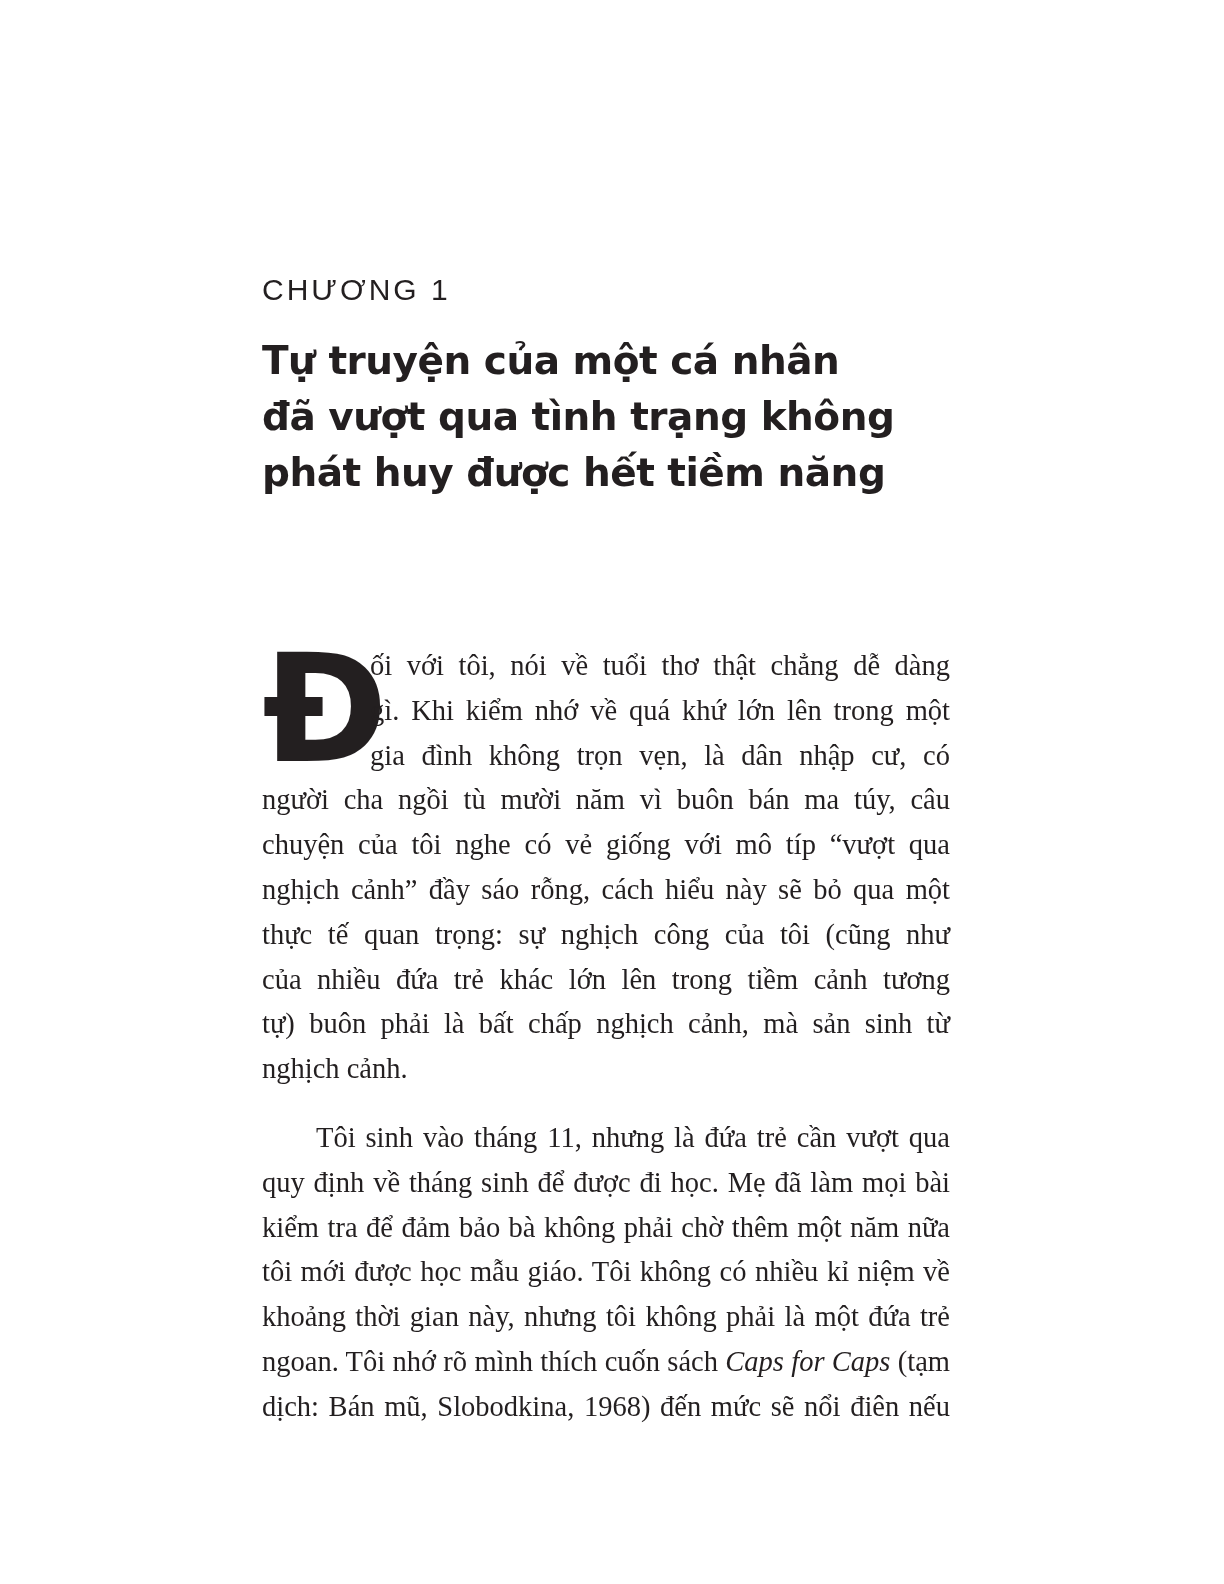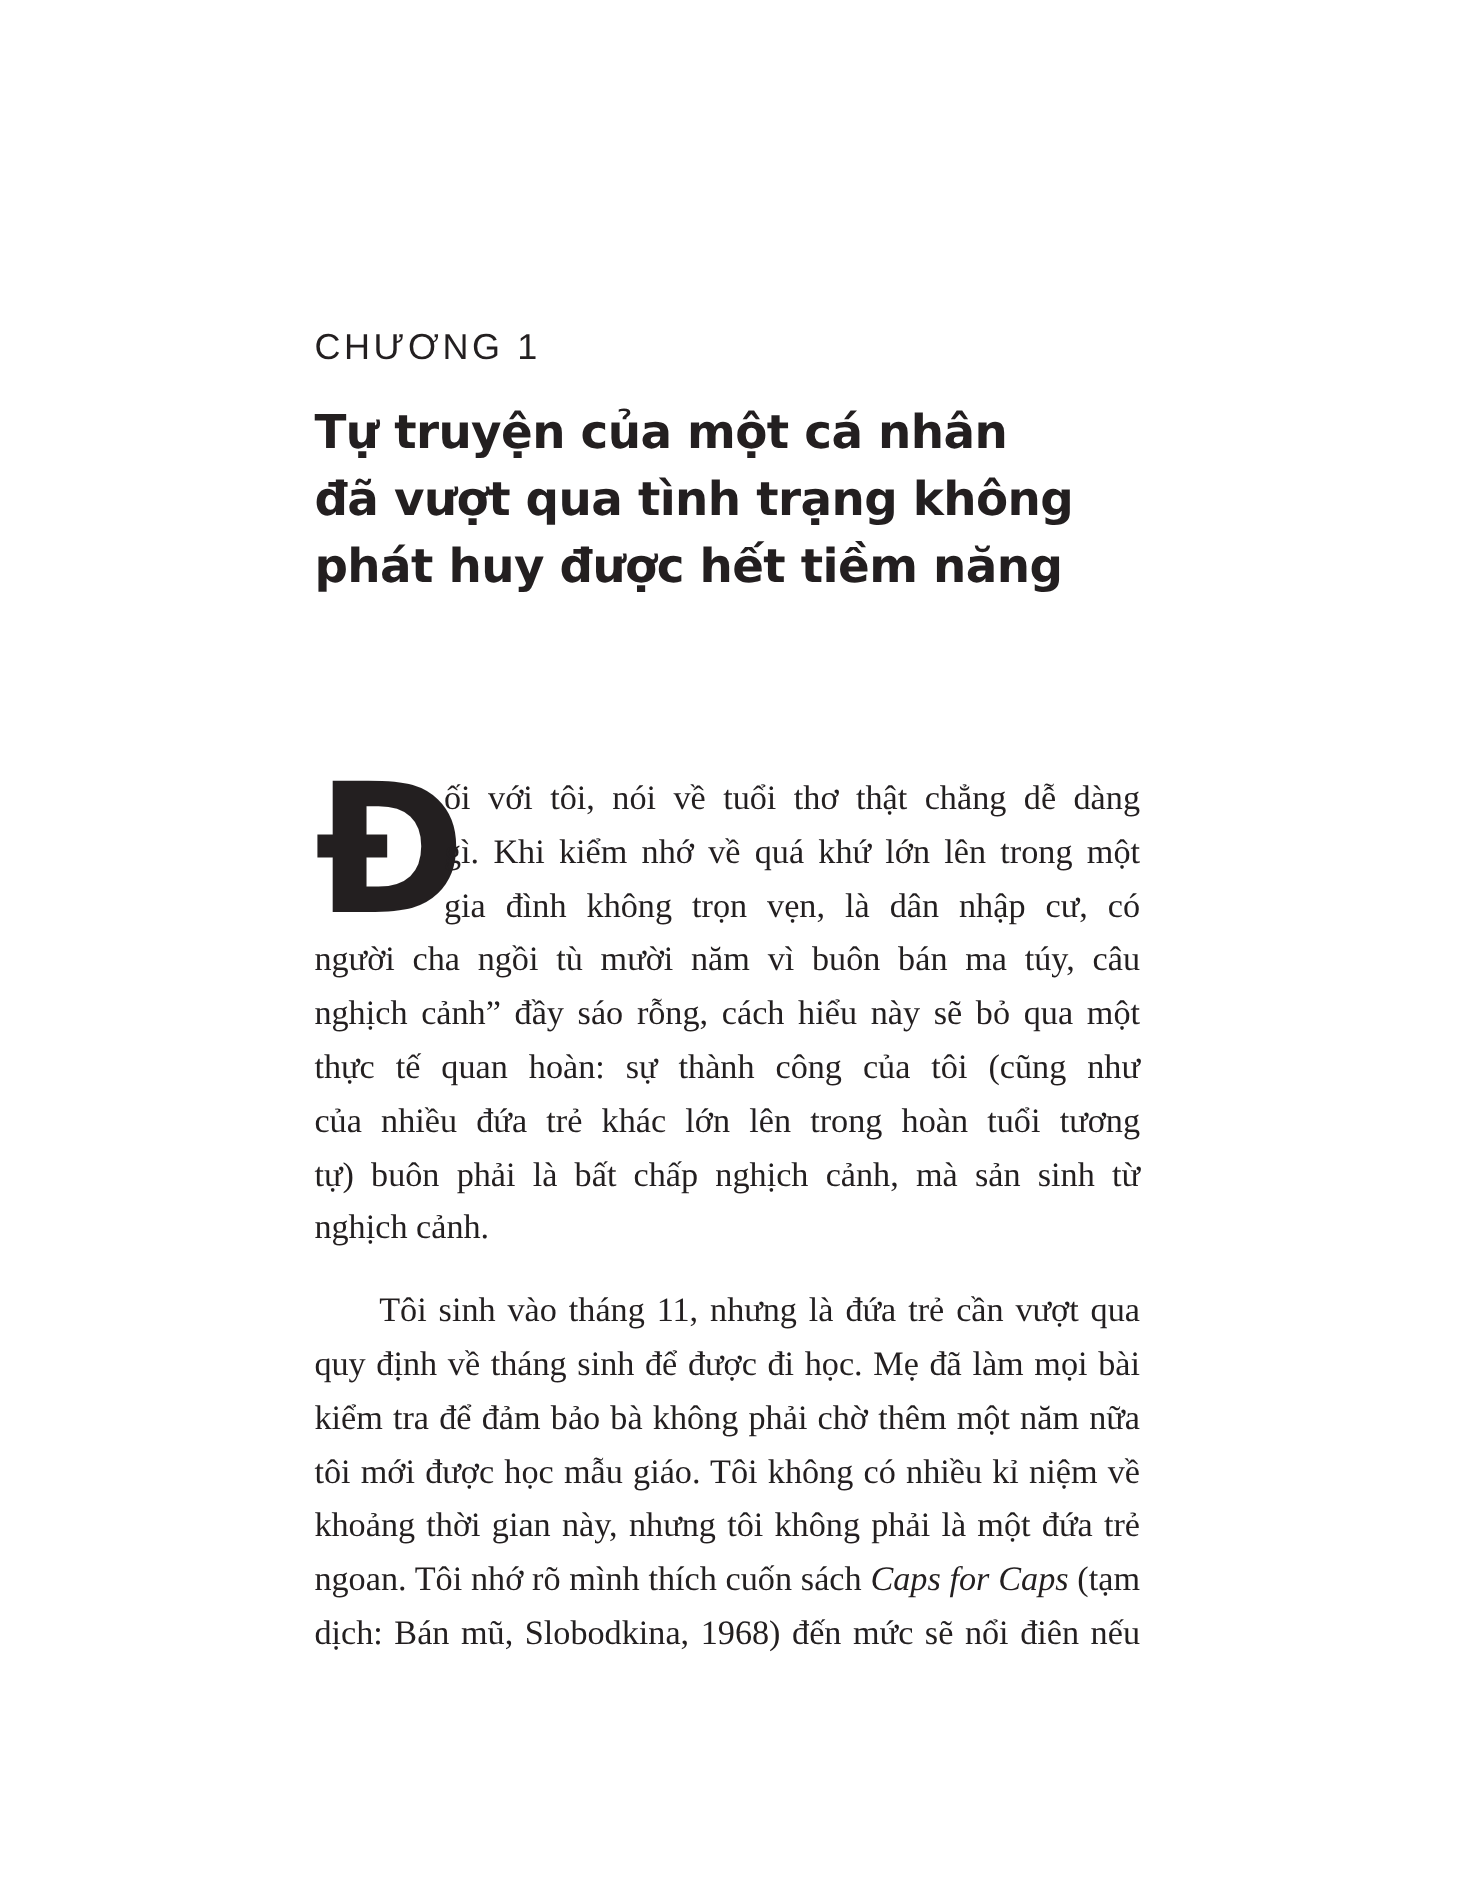--- a/index.html
+++ b/index.html
@@ -61,6 +61,7 @@
         </div>
       </div>
       <span class="line">người cha ngồi tù mười năm vì buôn bán ma túy, câu</span>
+      <span class="line">chuyện của tôi nghe có vẻ giống với mô típ “vượt qua</span>
       <span class="line">nghịch cảnh” đầy sáo rỗng, cách hiểu này sẽ bỏ qua một</span>
       <span class="line">thực tế quan hoàn: sự thành công của tôi (cũng như</span>
       <span class="line">của nhiều đứa trẻ khác lớn lên trong hoàn tuổi tương</span>

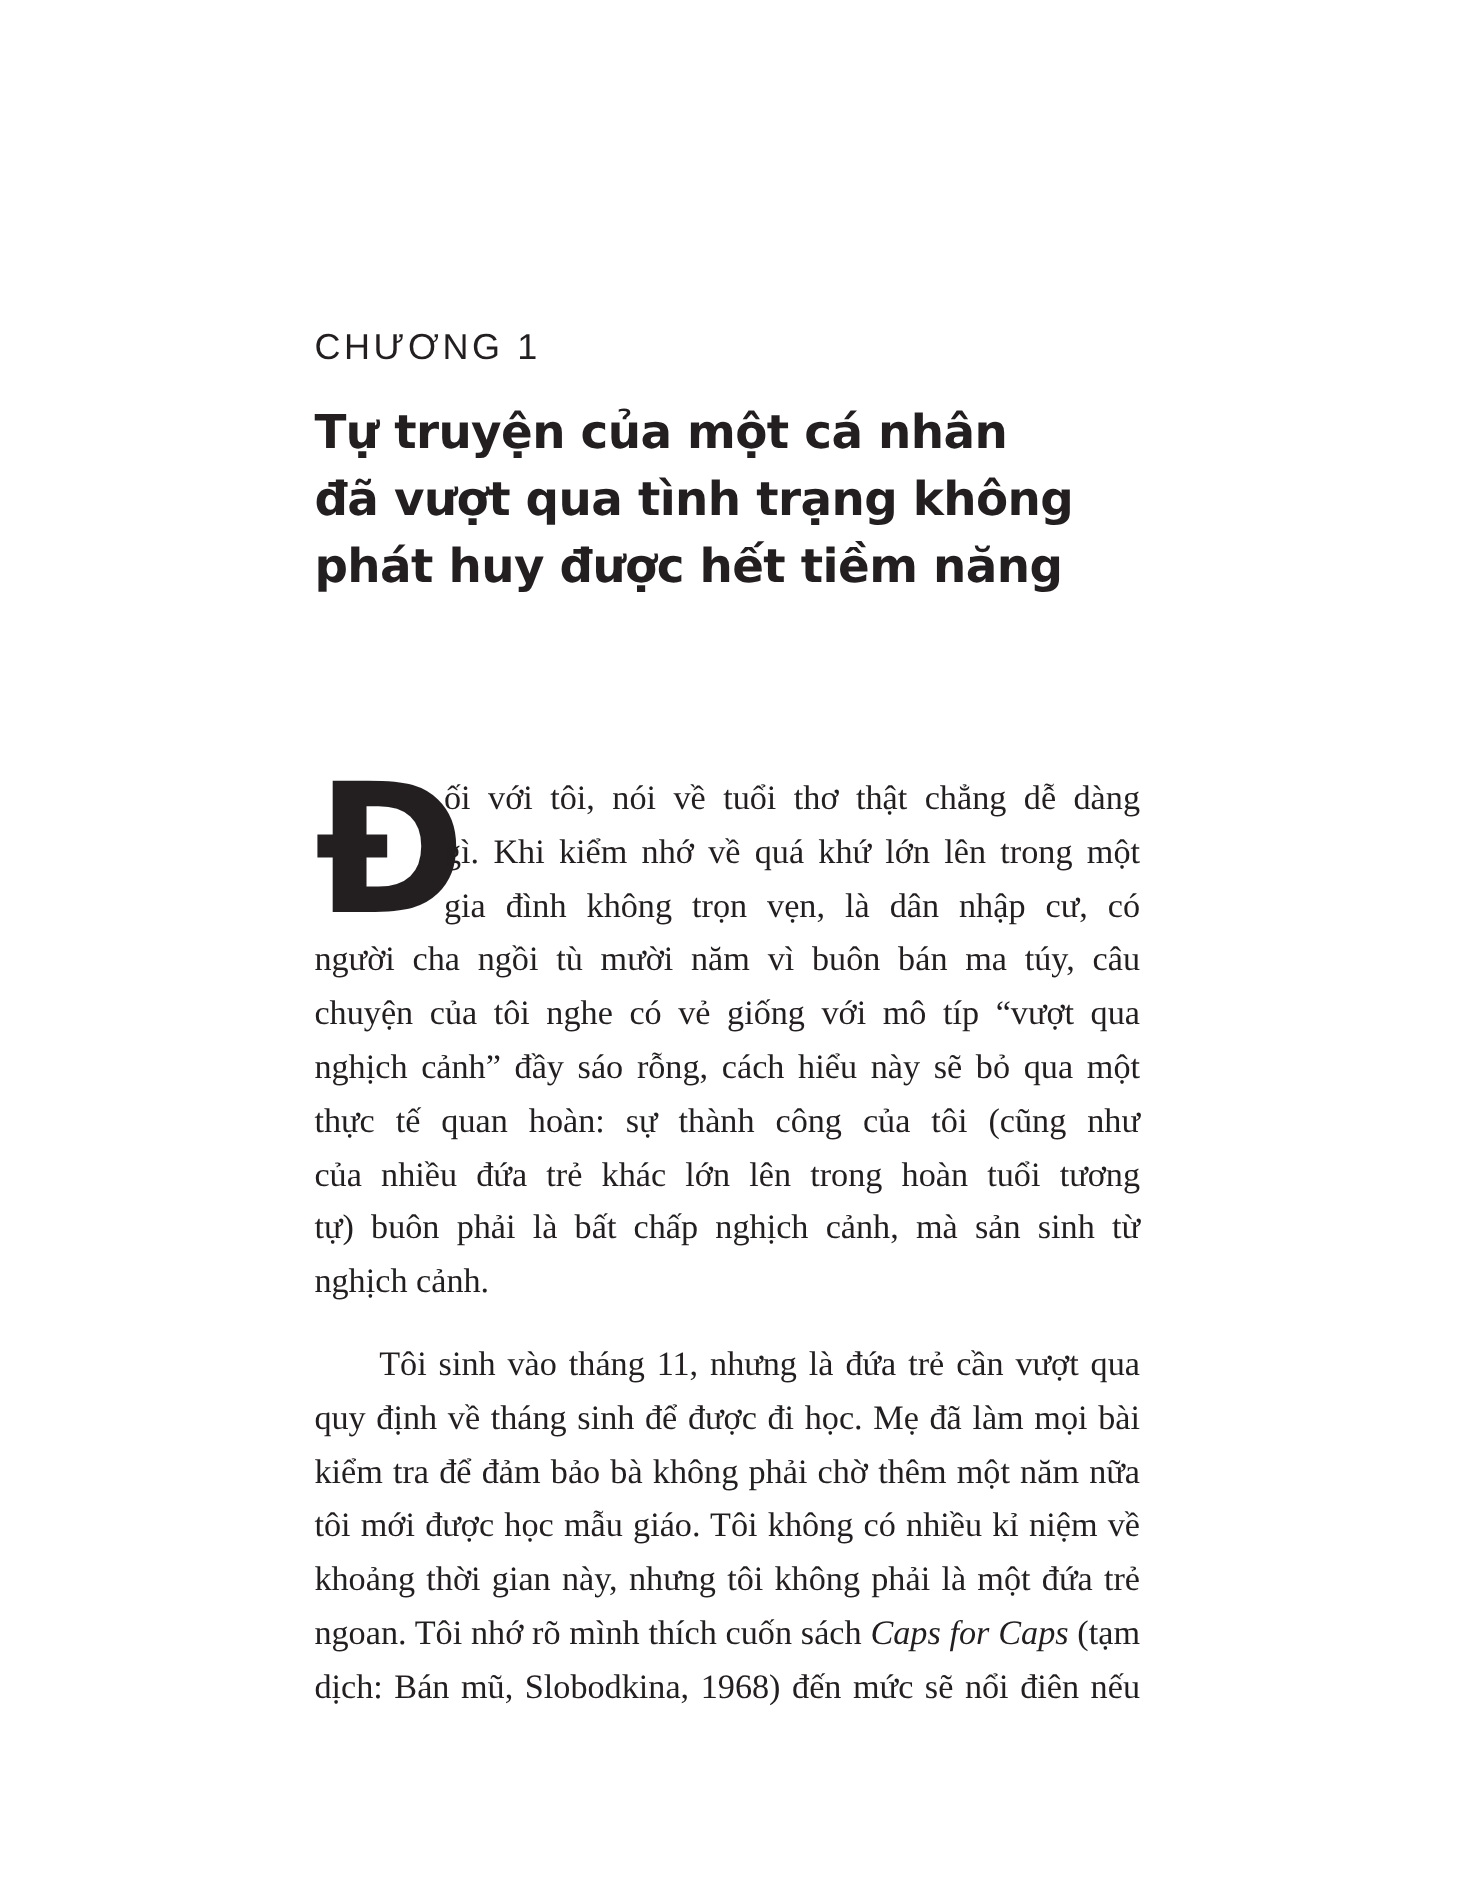--- a/index.html
+++ b/index.html
@@ -63,7 +63,7 @@
       <span class="line">người cha ngồi tù mười năm vì buôn bán ma túy, câu</span>
       <span class="line">chuyện của tôi nghe có vẻ giống với mô típ “vượt qua</span>
       <span class="line">nghịch cảnh” đầy sáo rỗng, cách hiểu này sẽ bỏ qua một</span>
-      <span class="line">thực tế quan hoàn: sự thành công của tôi (cũng như</span>
+      <span class="line">thực tế quan trọng: sự nghịch công của tôi (cũng như</span>
       <span class="line">của nhiều đứa trẻ khác lớn lên trong hoàn tuổi tương</span>
       <span class="line">tự) buôn phải là bất chấp nghịch cảnh, mà sản sinh từ</span>
       <span class="line last">nghịch cảnh.</span>

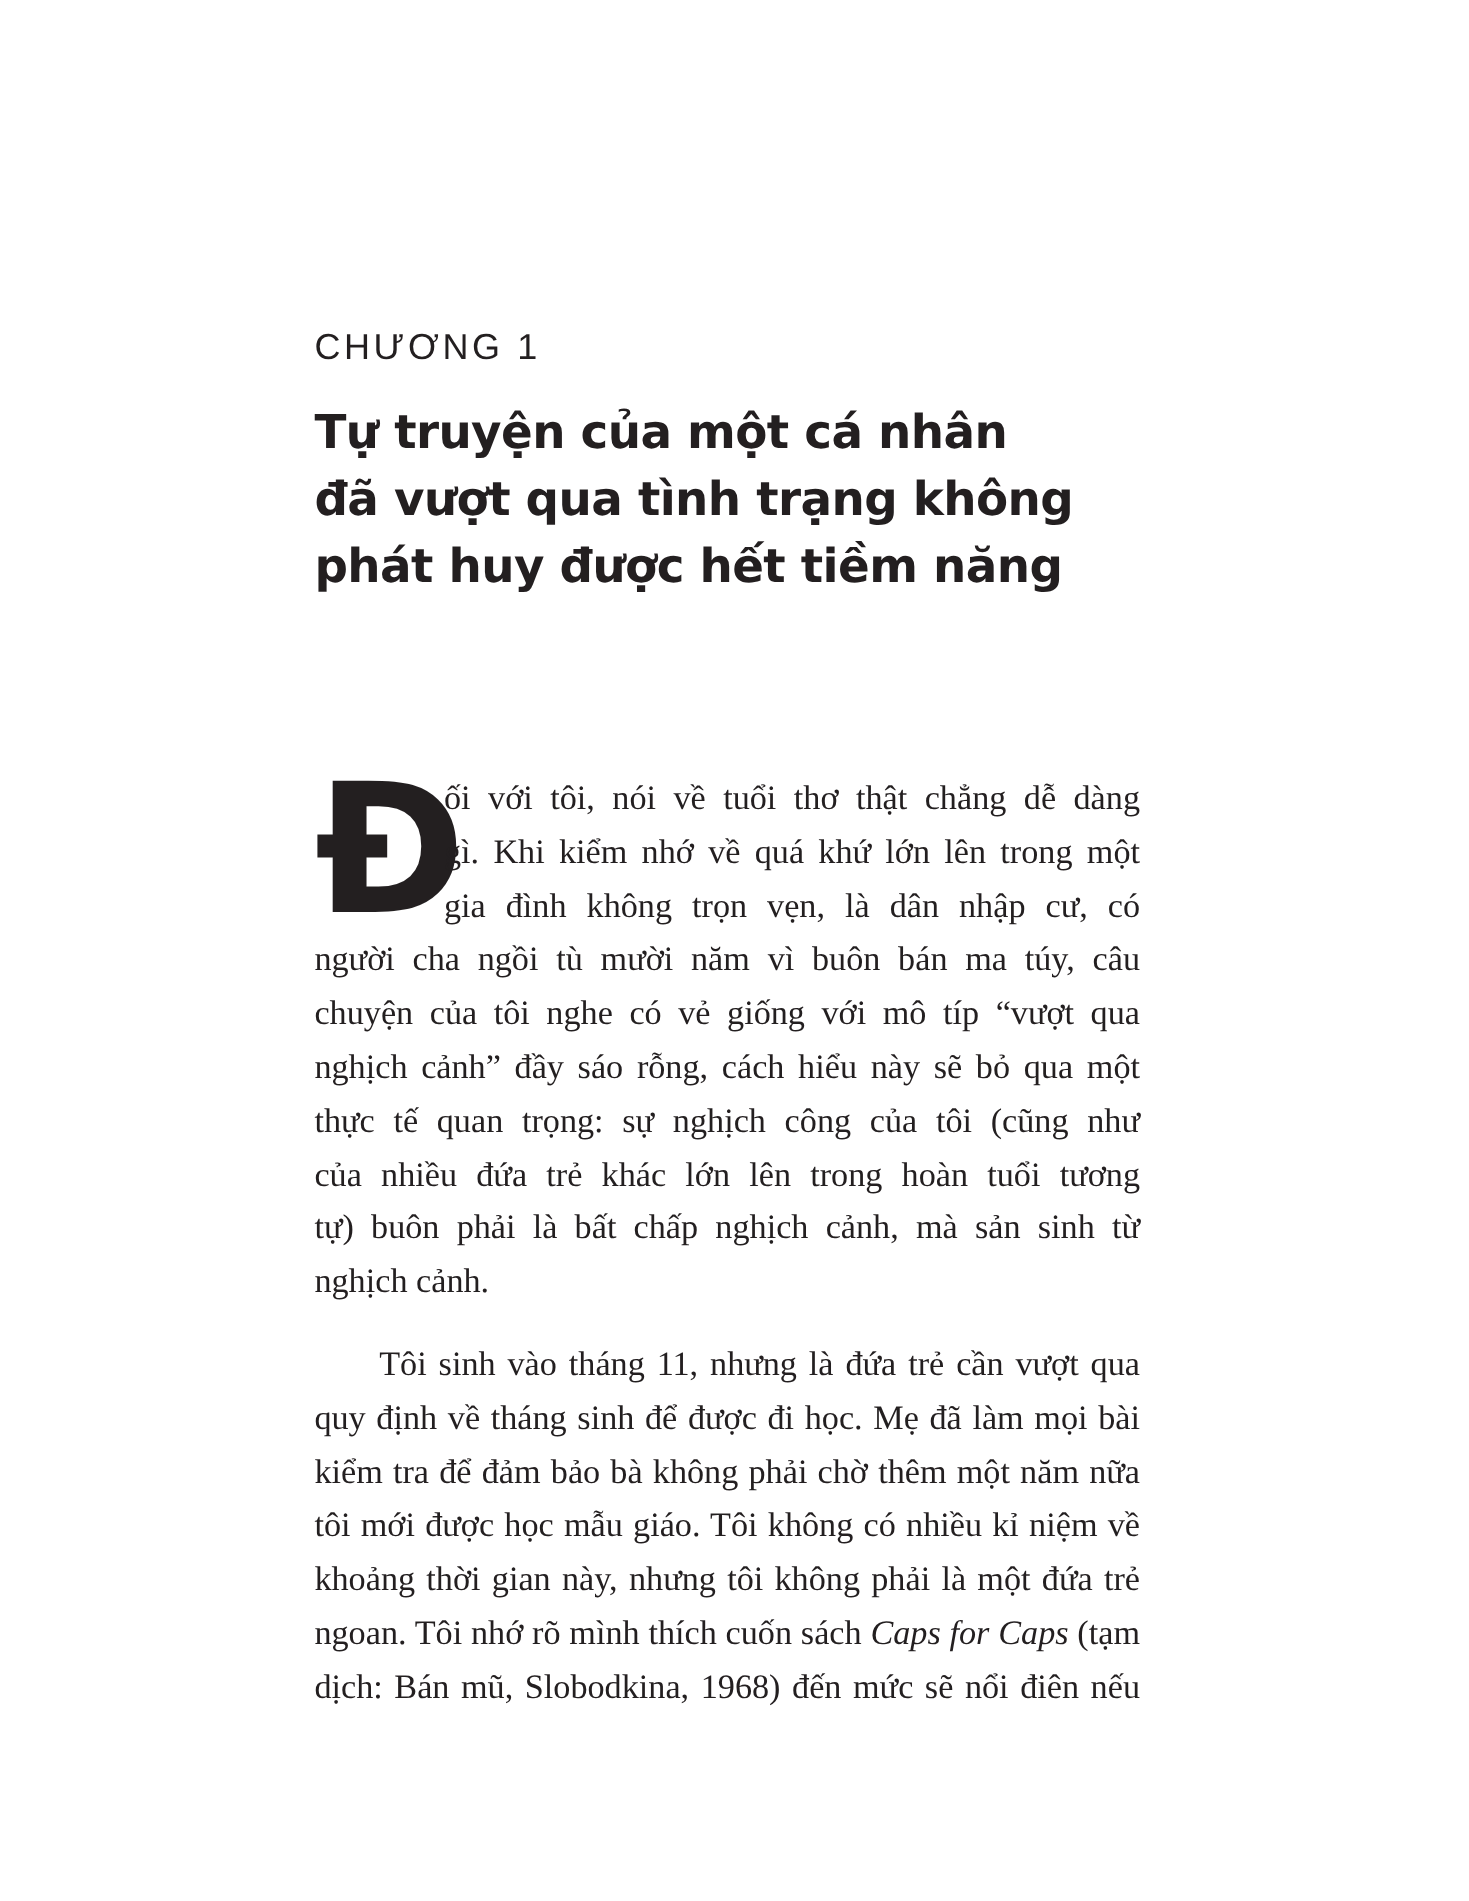--- a/index.html
+++ b/index.html
@@ -64,7 +64,7 @@
       <span class="line">chuyện của tôi nghe có vẻ giống với mô típ “vượt qua</span>
       <span class="line">nghịch cảnh” đầy sáo rỗng, cách hiểu này sẽ bỏ qua một</span>
       <span class="line">thực tế quan trọng: sự nghịch công của tôi (cũng như</span>
-      <span class="line">của nhiều đứa trẻ khác lớn lên trong hoàn tuổi tương</span>
+      <span class="line">của nhiều đứa trẻ khác lớn lên trong tiềm cảnh tương</span>
       <span class="line">tự) buôn phải là bất chấp nghịch cảnh, mà sản sinh từ</span>
       <span class="line last">nghịch cảnh.</span>
     </div>

